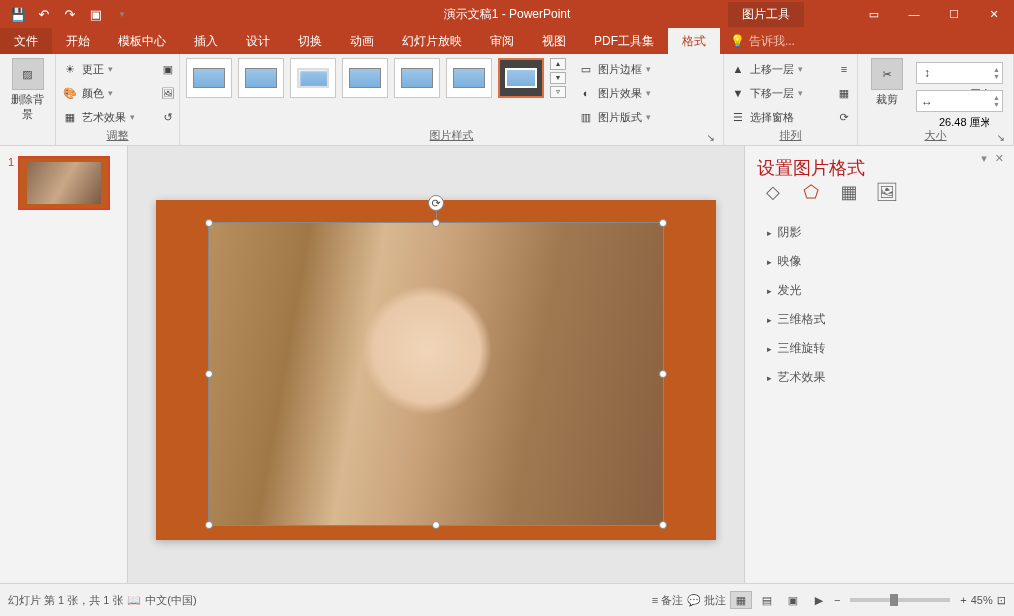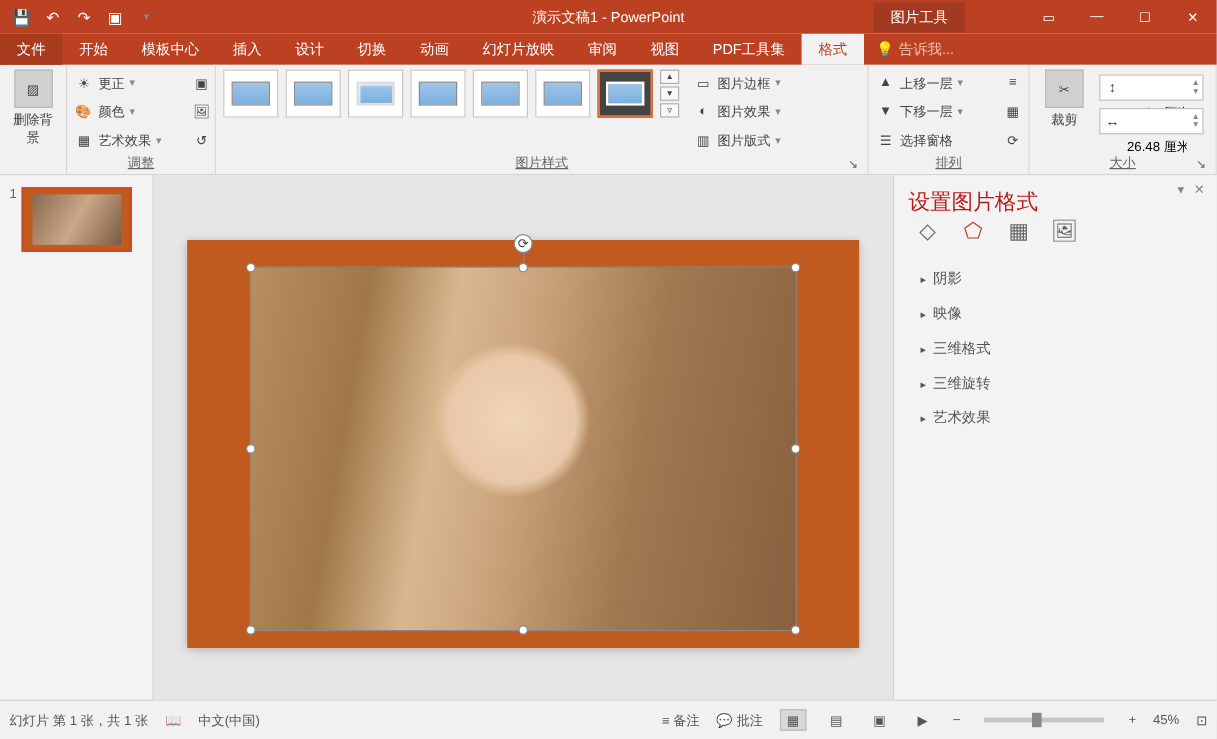--- a/index.html
+++ b/index.html
@@ -316,6 +316,7 @@
     </div>
     <div class="fp-section">阴影</div>
     <div class="fp-section">映像</div>
+    <div class="fp-section">发光</div>
     <div class="fp-section">三维格式</div>
     <div class="fp-section">三维旋转</div>
     <div class="fp-section">艺术效果</div>

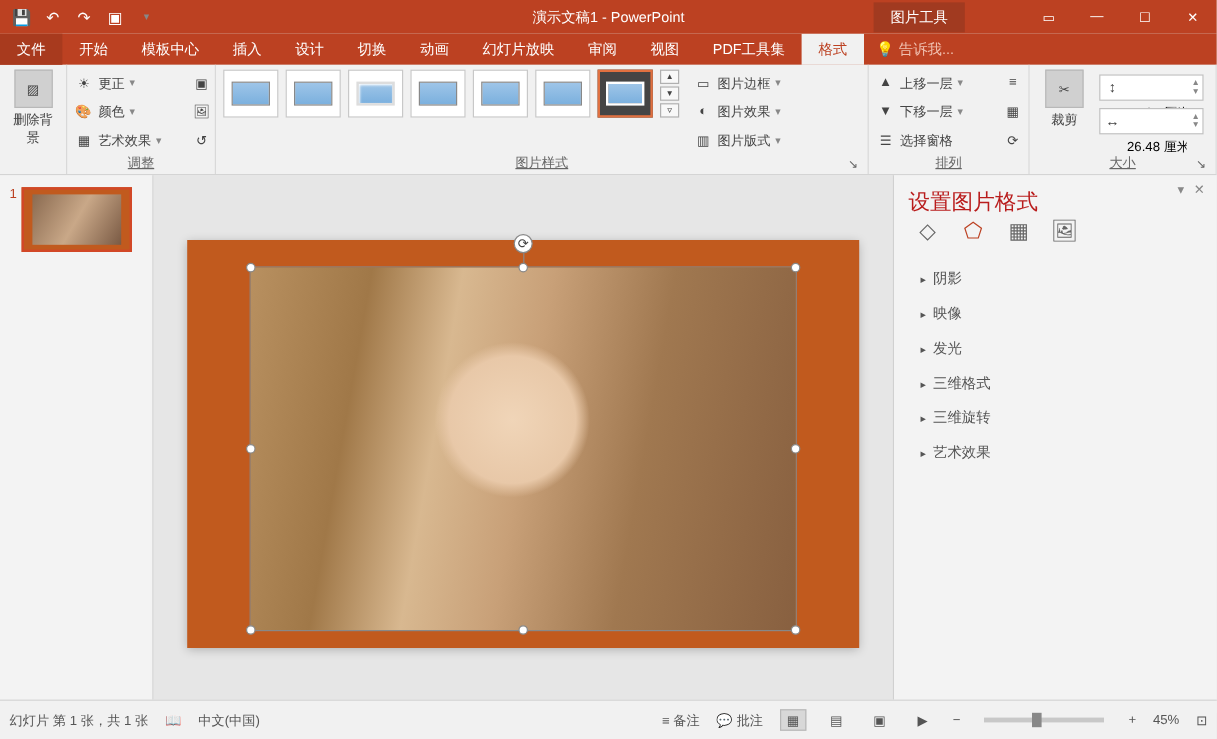--- a/index.html
+++ b/index.html
@@ -77,7 +77,7 @@
 .fp-section::before { content:"▸"; font-size:9px; margin-right:6px;}
 .fp-close { position:absolute; top:6px; right:10px; display:flex; gap:8px; font-size:11px; color:#888;}
 
-.statusbar { position: absolute; bottom: 0; left: 0; right: 0; height: 22px; background: #f1f1f1; border-top: 1px solid #d4d4d4; display: flex; align-items: center; padding: 16px 8px; font-size: 11px; color: #555; gap: 14px;}
+.statusbar { position: absolute; bottom: 0; left: 0; right: 0; height: 22px; background: #f1f1f1; border-top: 1px solid #d4d4d4; display: flex; align-items: center; padding: 16px 8px; font-size: 11px; color: #555; gap: 4px;}
 .statusbar .spacer { flex: 1; }
 .viewbtn { width:22px; height:18px; border:1px solid transparent; display:inline-flex;align-items:center;justify-content:center;}
 .viewbtn.on{background:#d8d8d8;border-color:#b8b8b8;}

